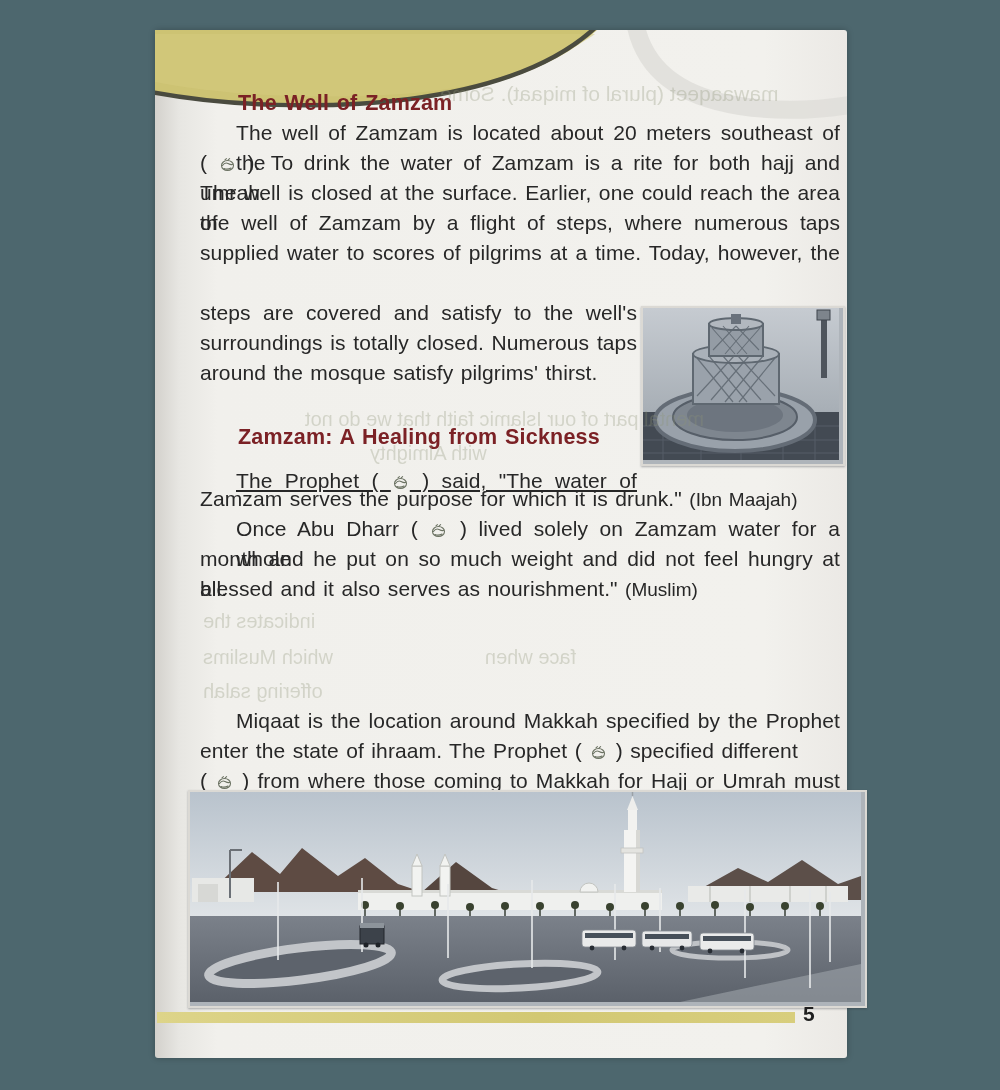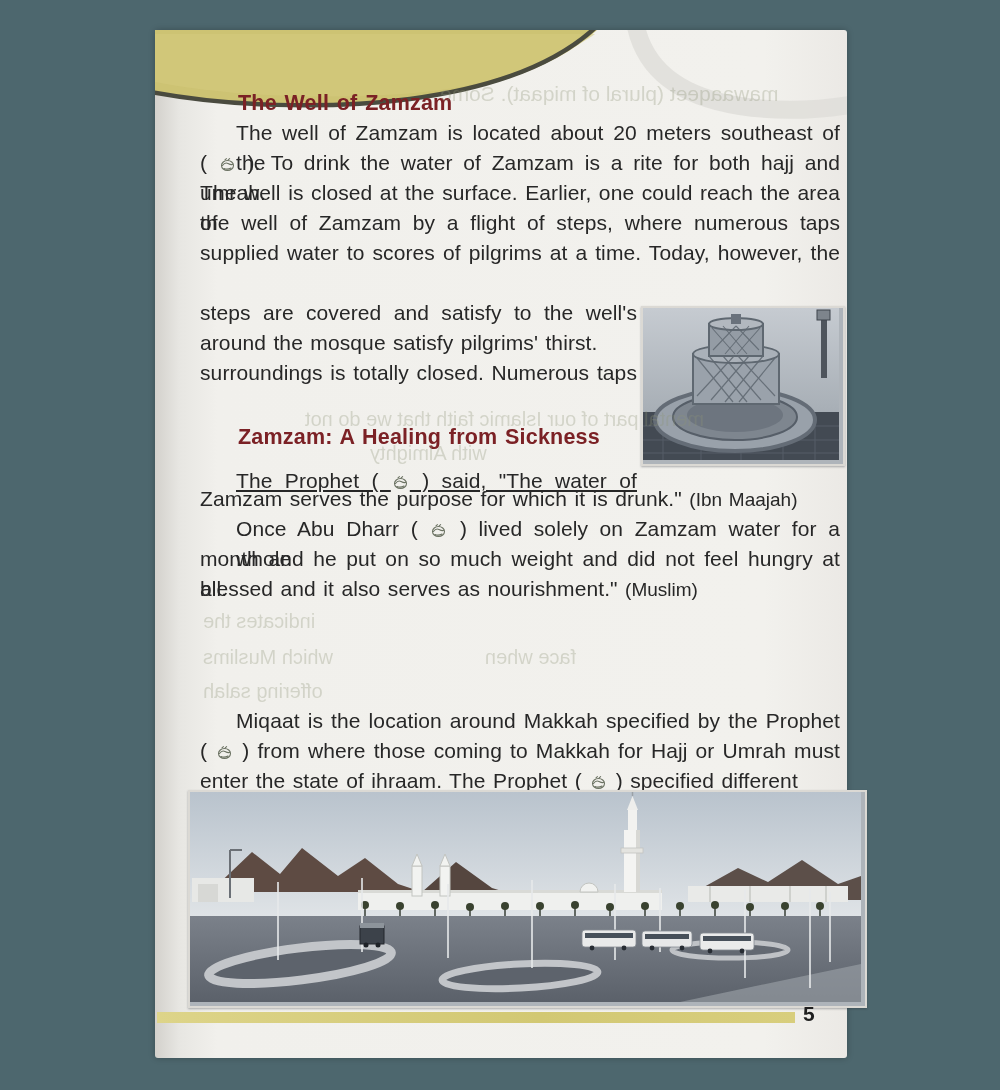--- a/index.html
+++ b/index.html
@@ -63,8 +63,8 @@
       </div>
     <div class="blk narrow" style="top:268px;">
         <div class="ln">steps are covered and satisfy to the well's</div>
+        <div class="ln">surroundings is totally closed. Numerous taps</div>
         <div class="ln last">around the mosque satisfy pilgrims' thirst.</div>
-        <div class="ln">surroundings is totally closed. Numerous taps</div>
       </div>
 
     <div class="blk heading" style="top:392px;">Zamzam: A Healing from Sickness</div>

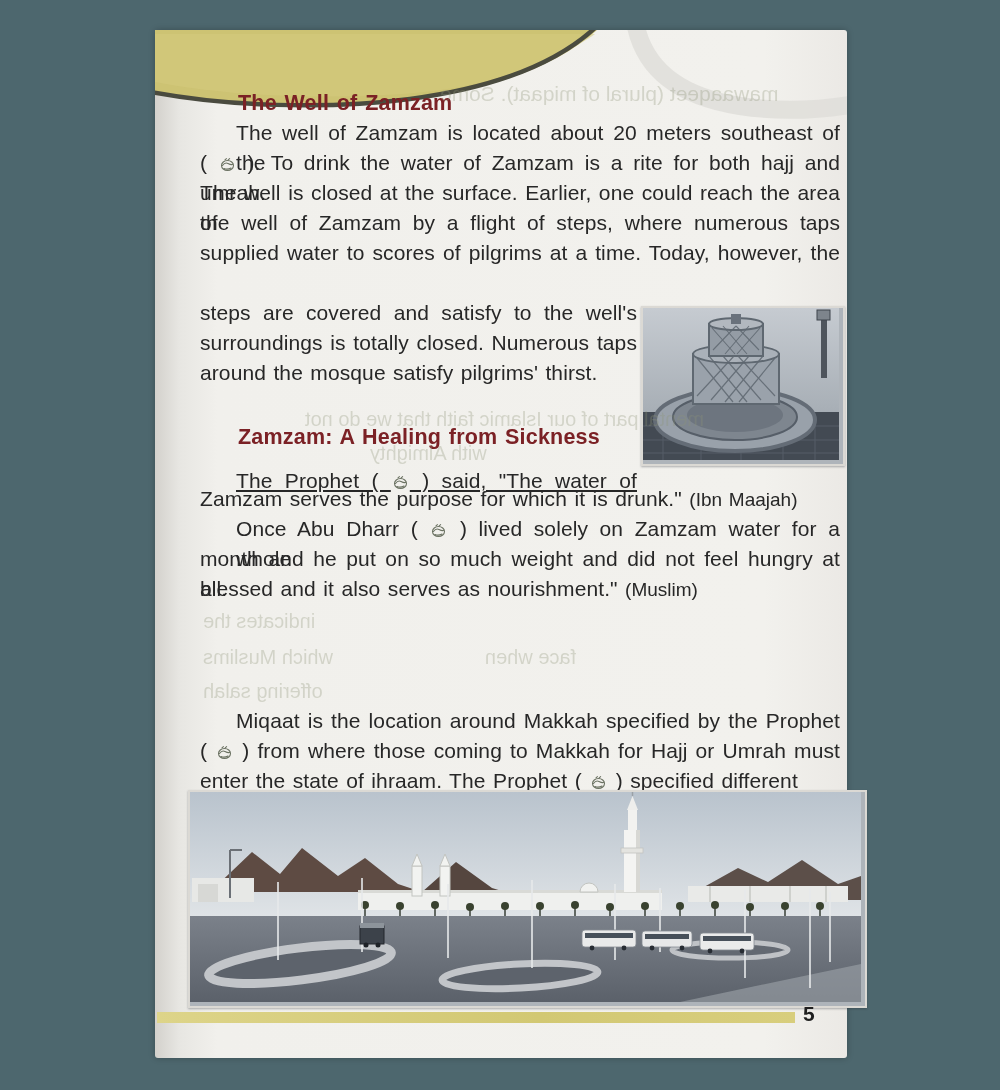--- a/index.html
+++ b/index.html
@@ -96,6 +96,14 @@
 
     <div class="blk" style="top:676px;">
         <div class="ln indent">Miqaat is the location around Makkah specified by the Prophet</div>
+        <div class="ln last">enter the state of ihraam. The Prophet ( <svg class="hglyph" width="17" height="17" viewBox="0 0 17 17">
+    <g fill="none" stroke="#49523f" stroke-width="1.1" stroke-linecap="round">
+      <ellipse cx="8.5" cy="9.5" rx="6" ry="5"></ellipse>
+      <path d="M3.5,9.5 Q6,6 9,7.5 T13.5,8.5"></path>
+      <path d="M5,12.5 Q8.5,14 12,12"></path>
+      <path d="M6,3.8 L7.4,2.6 M9.2,3.8 L10.6,2.6"></path>
+    </g>
+  </svg> ) specified different</div>
         <div class="ln">( <svg class="hglyph" width="17" height="17" viewBox="0 0 17 17">
     <g fill="none" stroke="#49523f" stroke-width="1.1" stroke-linecap="round">
       <ellipse cx="8.5" cy="9.5" rx="6" ry="5"></ellipse>
@@ -104,14 +112,6 @@
       <path d="M6,3.8 L7.4,2.6 M9.2,3.8 L10.6,2.6"></path>
     </g>
   </svg> ) from where those coming to Makkah for Hajj or Umrah must</div>
-        <div class="ln last">enter the state of ihraam. The Prophet ( <svg class="hglyph" width="17" height="17" viewBox="0 0 17 17">
-    <g fill="none" stroke="#49523f" stroke-width="1.1" stroke-linecap="round">
-      <ellipse cx="8.5" cy="9.5" rx="6" ry="5"></ellipse>
-      <path d="M3.5,9.5 Q6,6 9,7.5 T13.5,8.5"></path>
-      <path d="M5,12.5 Q8.5,14 12,12"></path>
-      <path d="M6,3.8 L7.4,2.6 M9.2,3.8 L10.6,2.6"></path>
-    </g>
-  </svg> ) specified different</div>
       </div>
 
     <div class="photo" id="wellPhoto">

